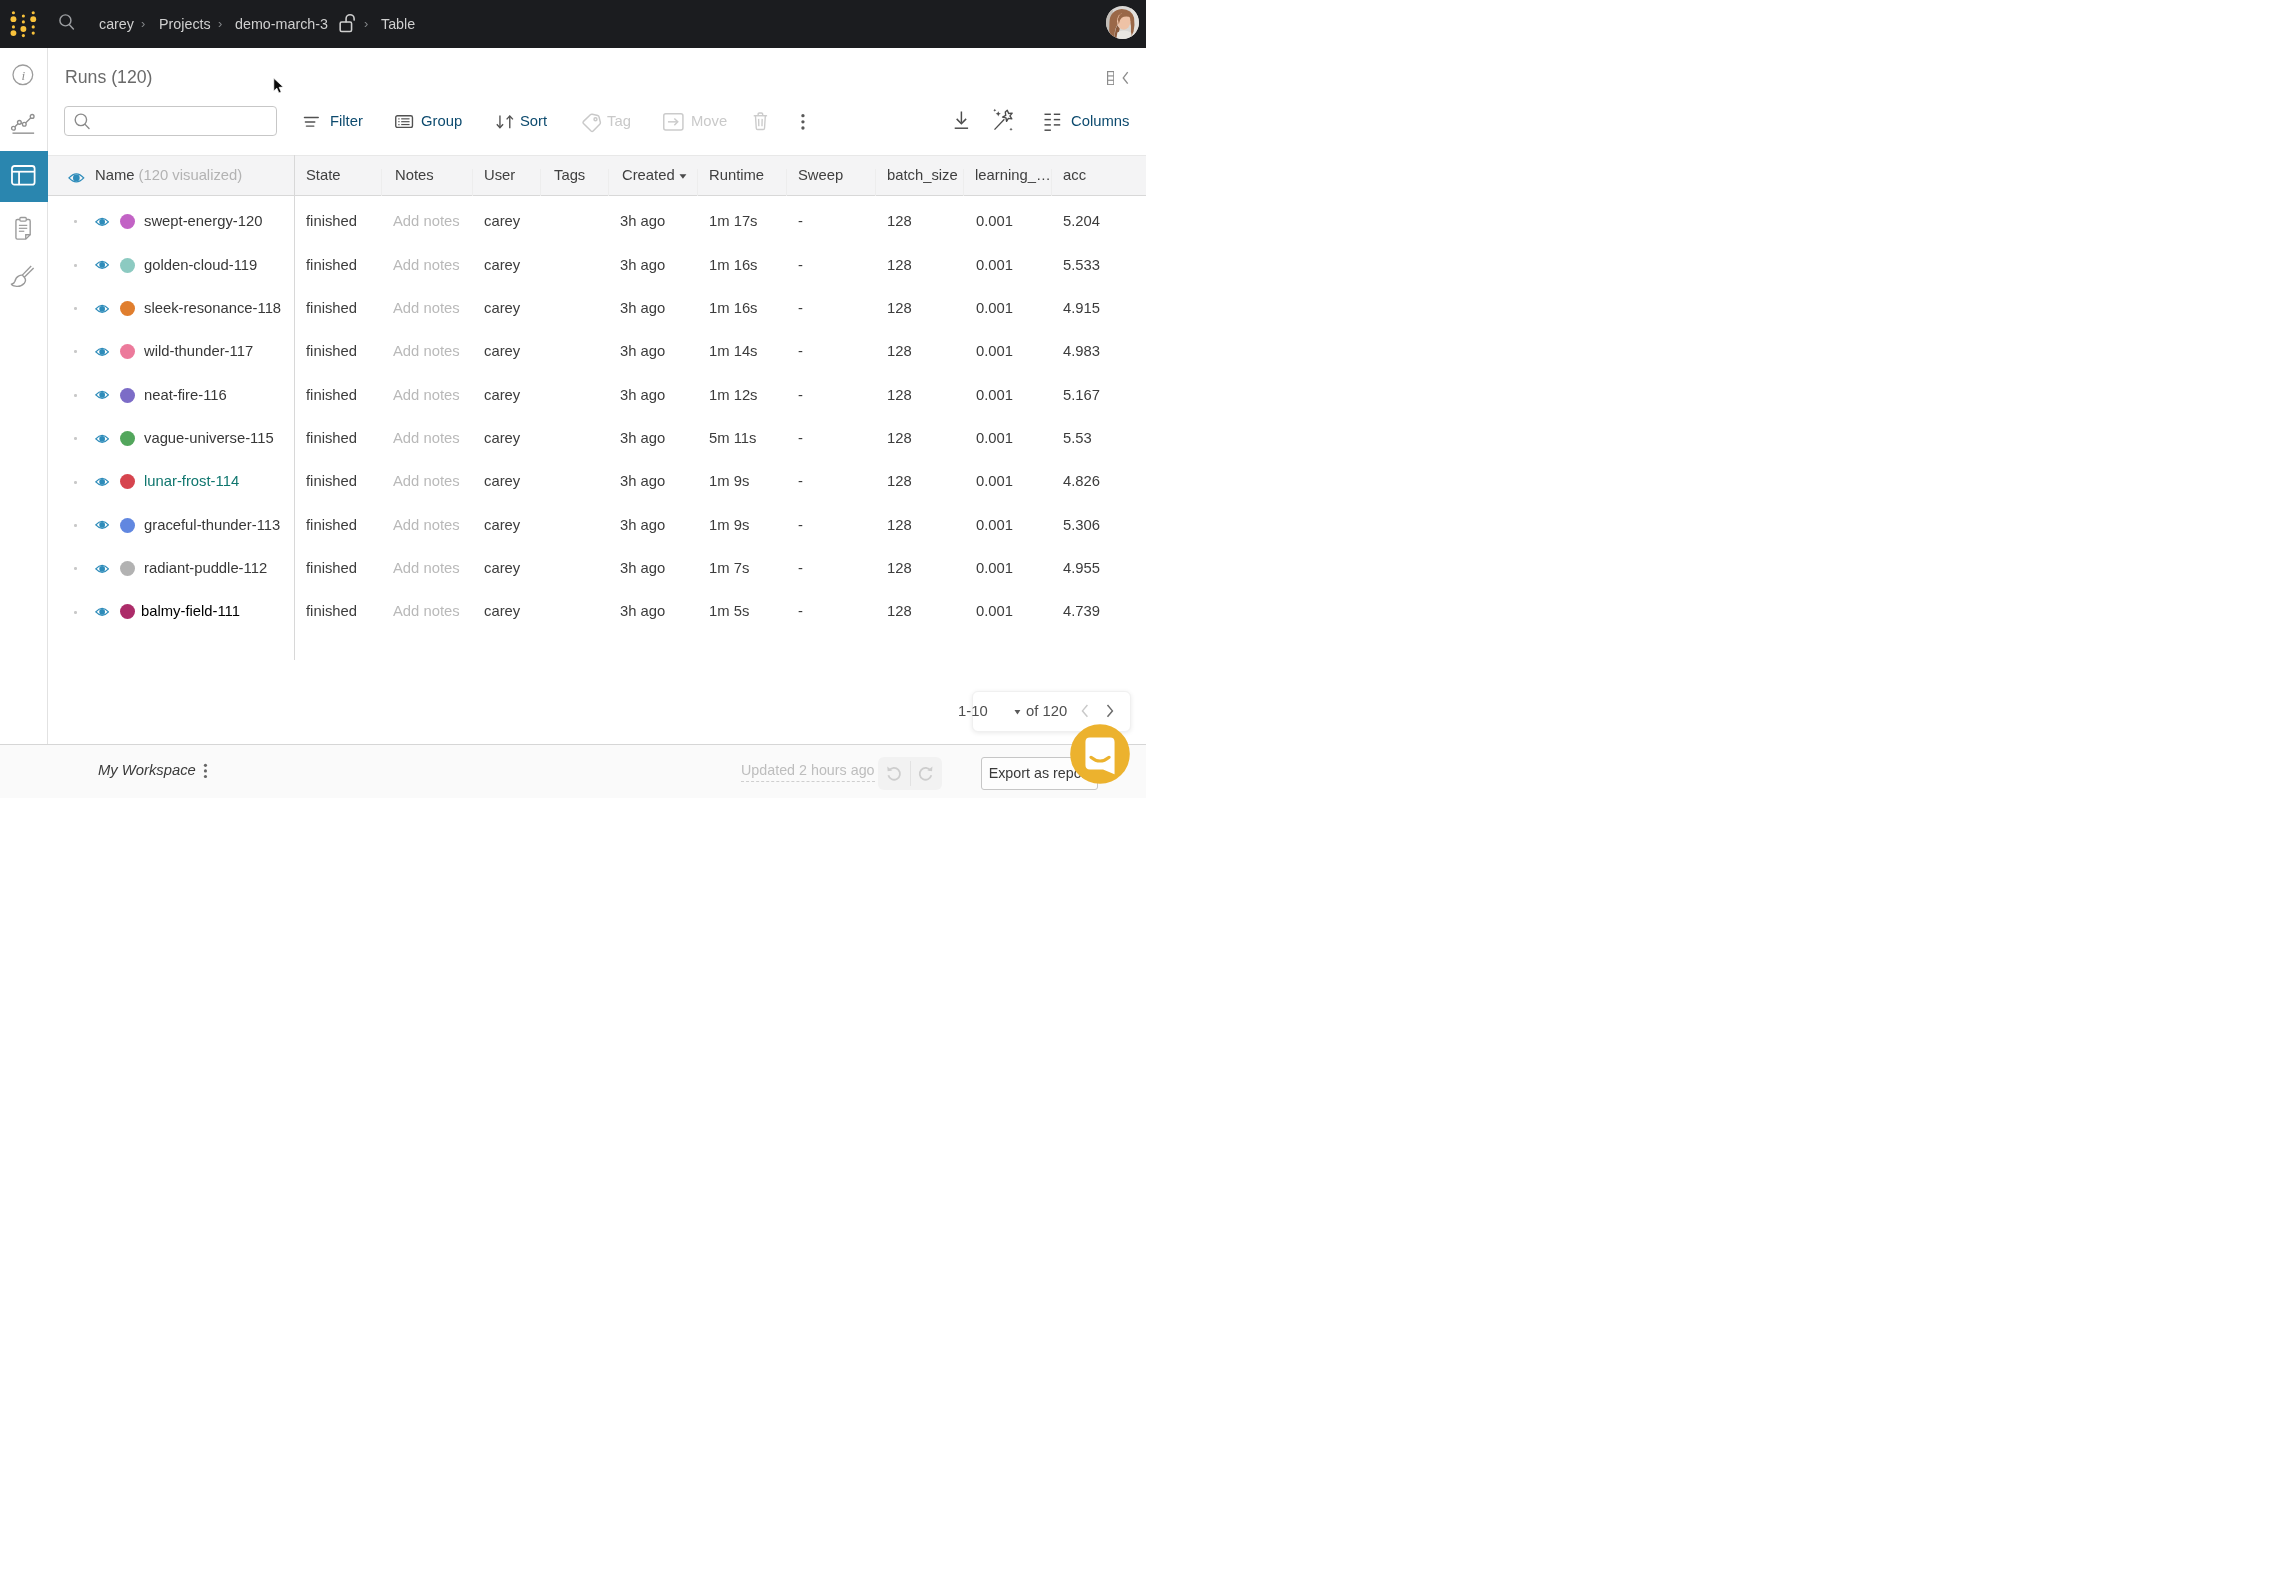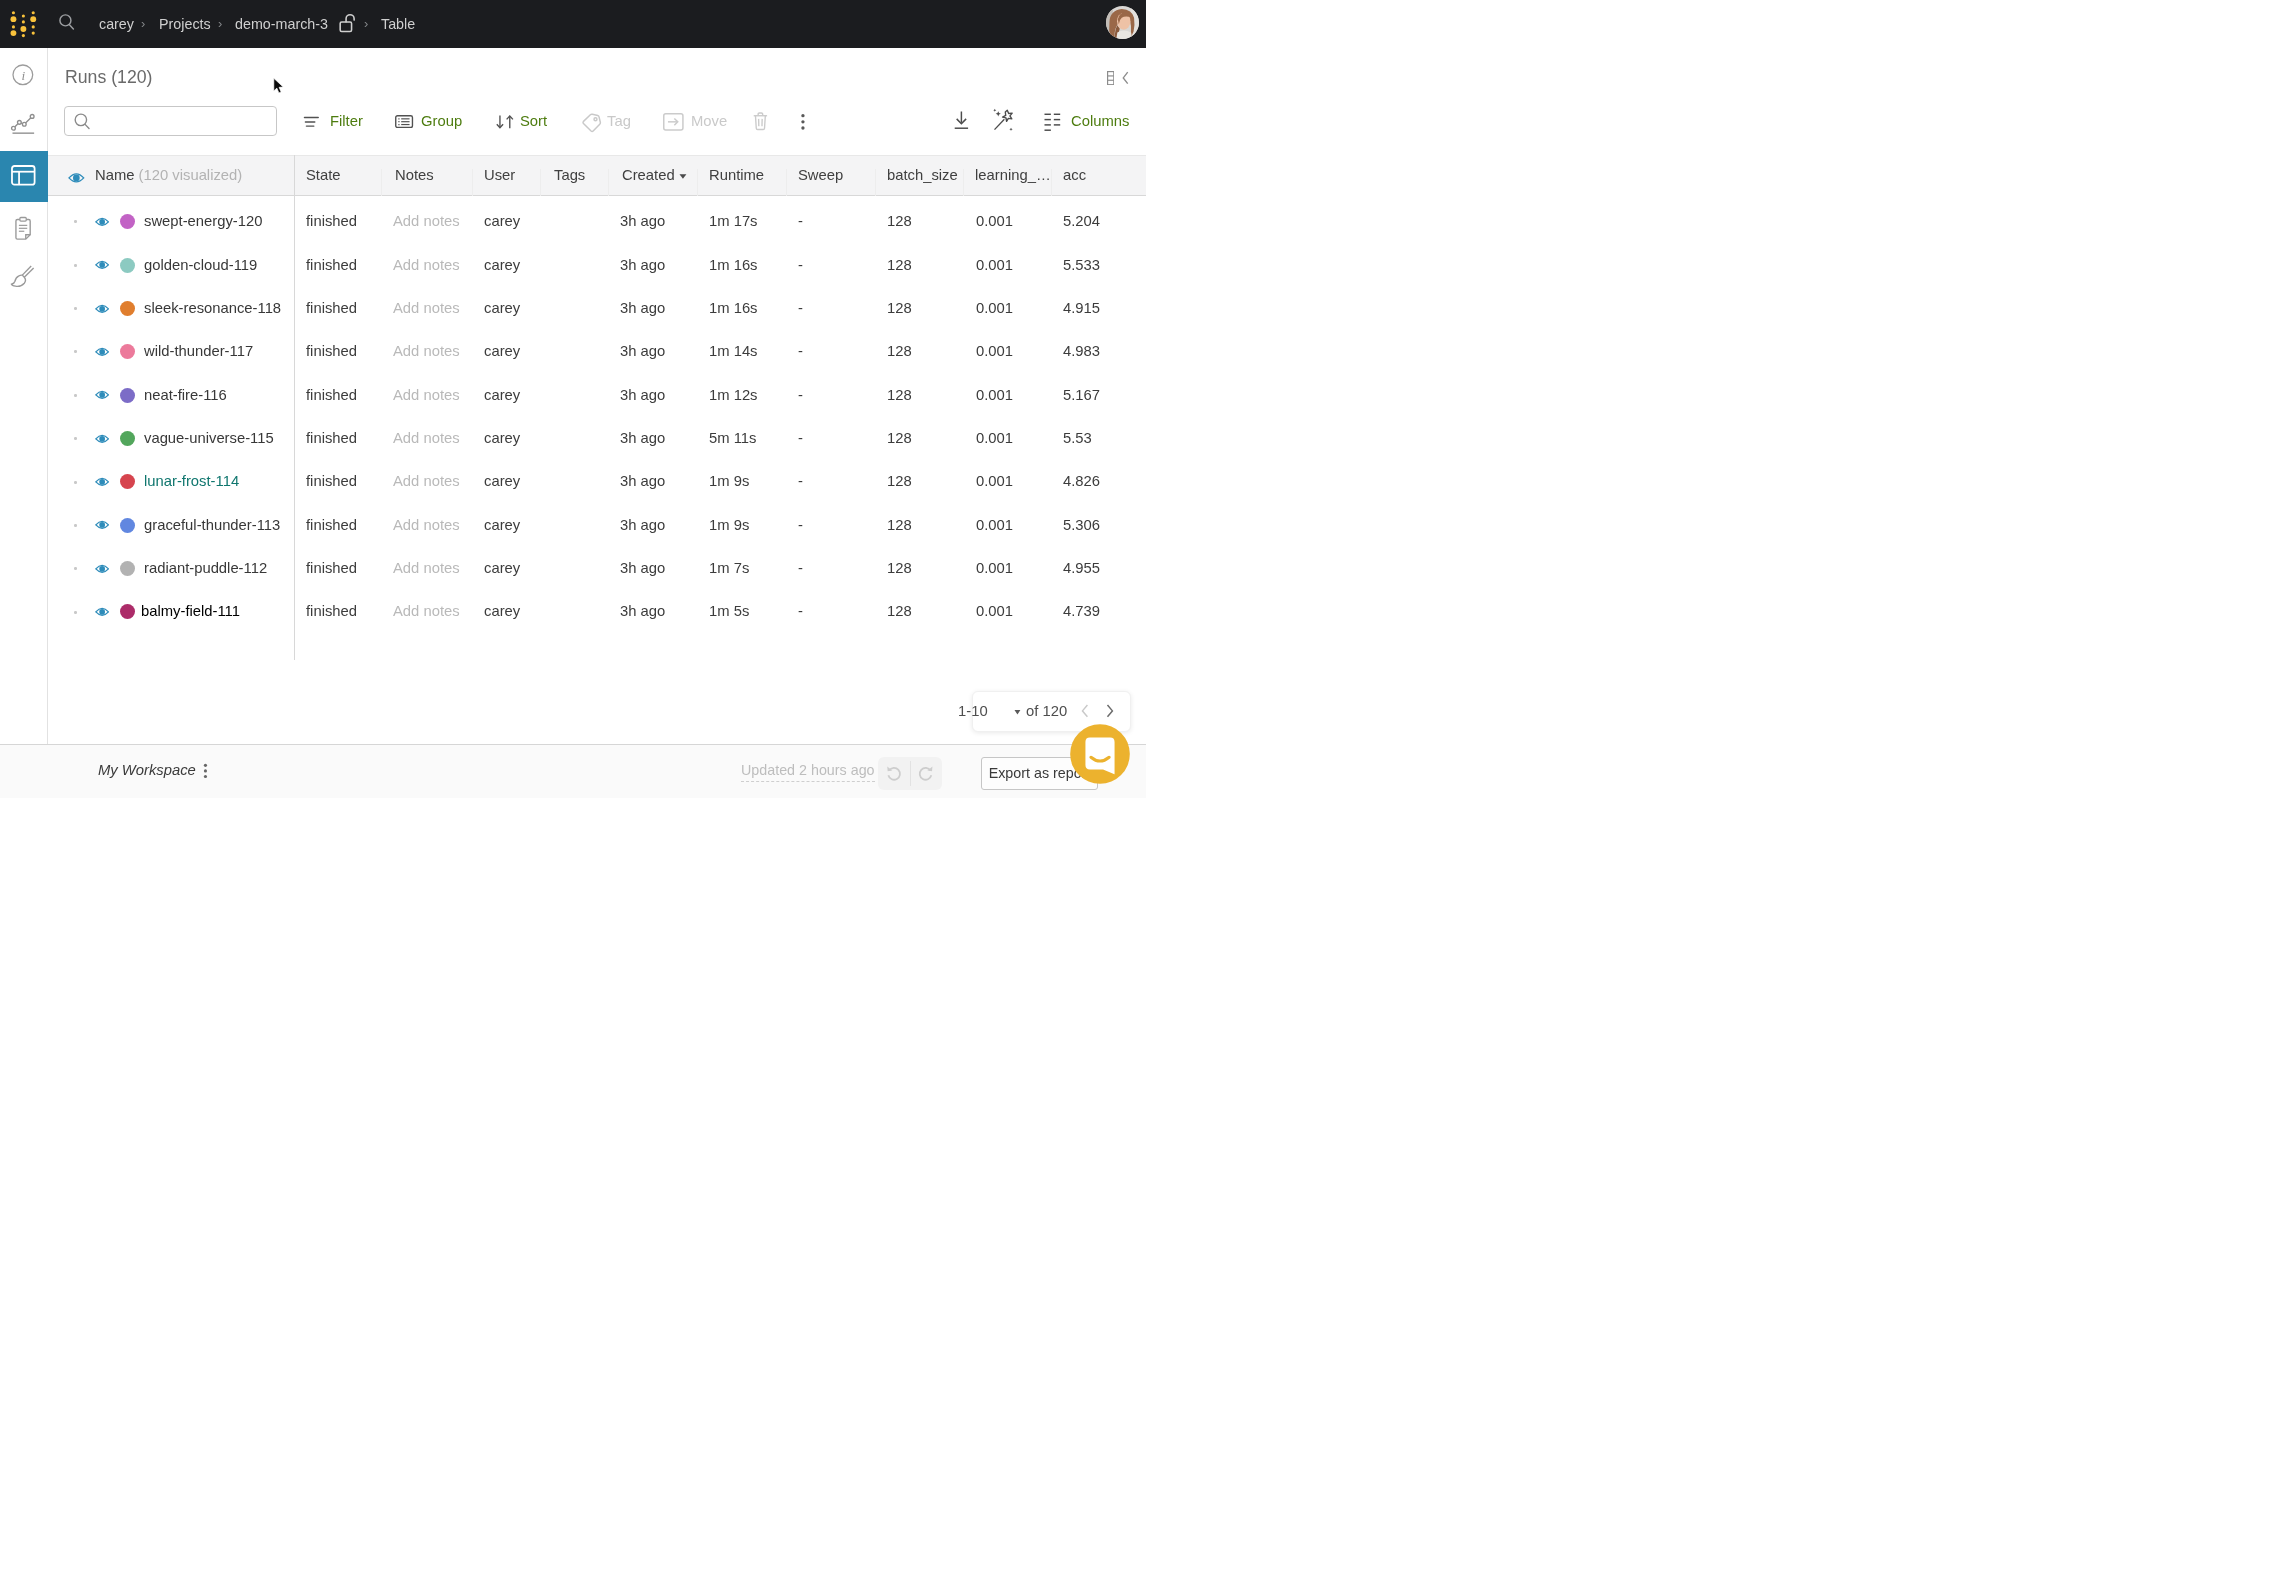--- a/index.html
+++ b/index.html
@@ -22,7 +22,7 @@
 .dot { position:absolute; width:15.3px; height:15.3px; border-radius:50%; }
 .dragdot { position:absolute; width:2.5px; height:2.5px; border-radius:50%; background:#c9c9c9; }
 
-.tbtxt { position:absolute; top:106px; height:31.5px; line-height:31.5px; font-size:14.8px; color:#4d7c0f; white-space:nowrap; }
+.tbtxt { position:absolute; top:106px; height:31.5px; line-height:31.5px; font-size:14.8px; color:#0c4a6e; white-space:nowrap; }
 .tbdis { color:#c9c9c9; }
 
 #footer { position:absolute; left:0; top:744px; width:1146px; height:54px; background:#fafafa; border-top:1px solid #d6d6d6; }

